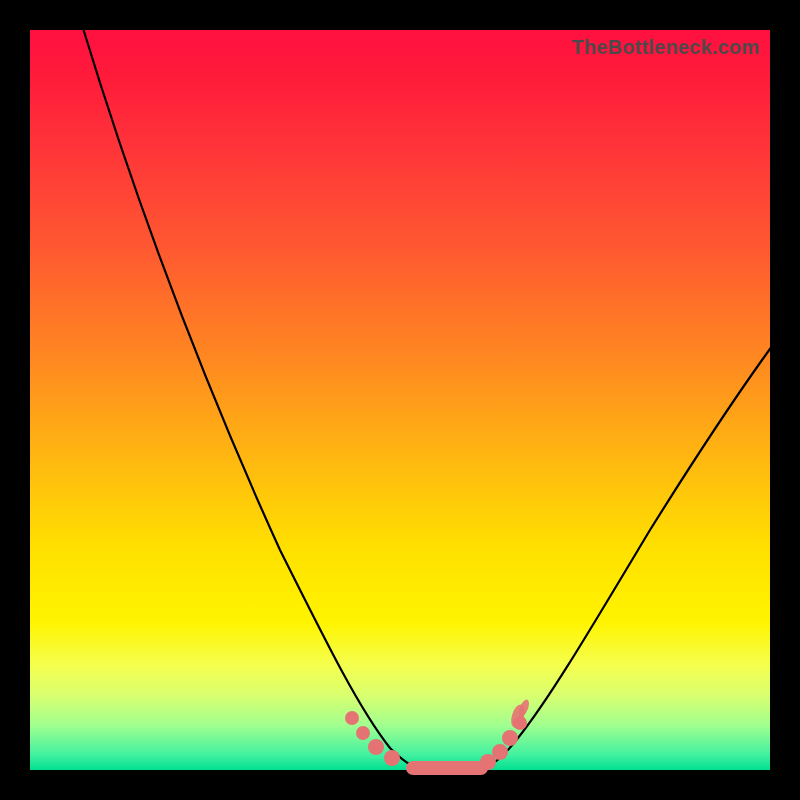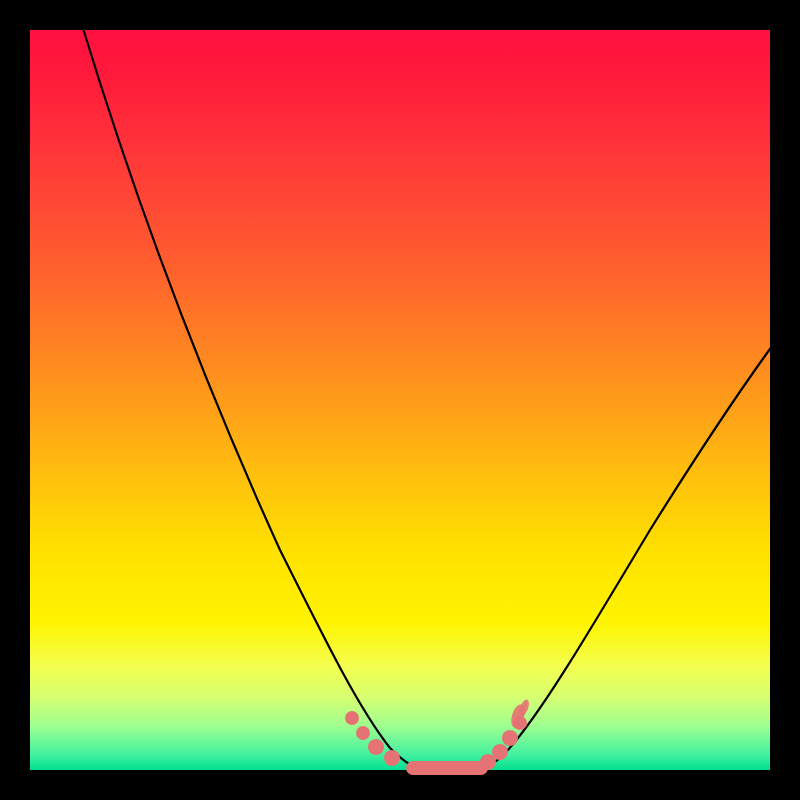--- a/index.html
+++ b/index.html
@@ -84,6 +84,7 @@
 
   <div class="plot-area">
 
+    <span class="watermark">TheBottleneck.com</span>
 
     <svg class="overlay" viewBox="0 0 740 740" preserveAspectRatio="none">
 

